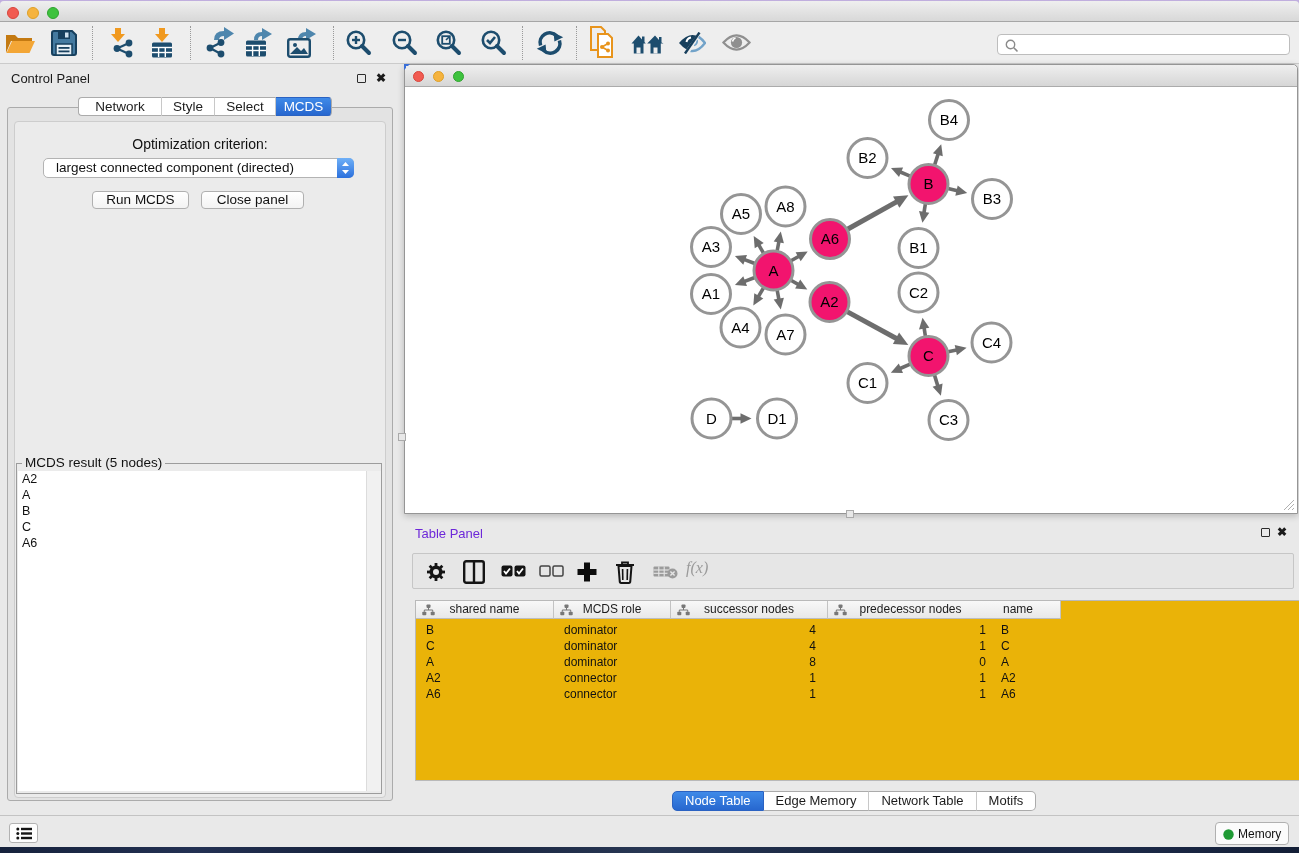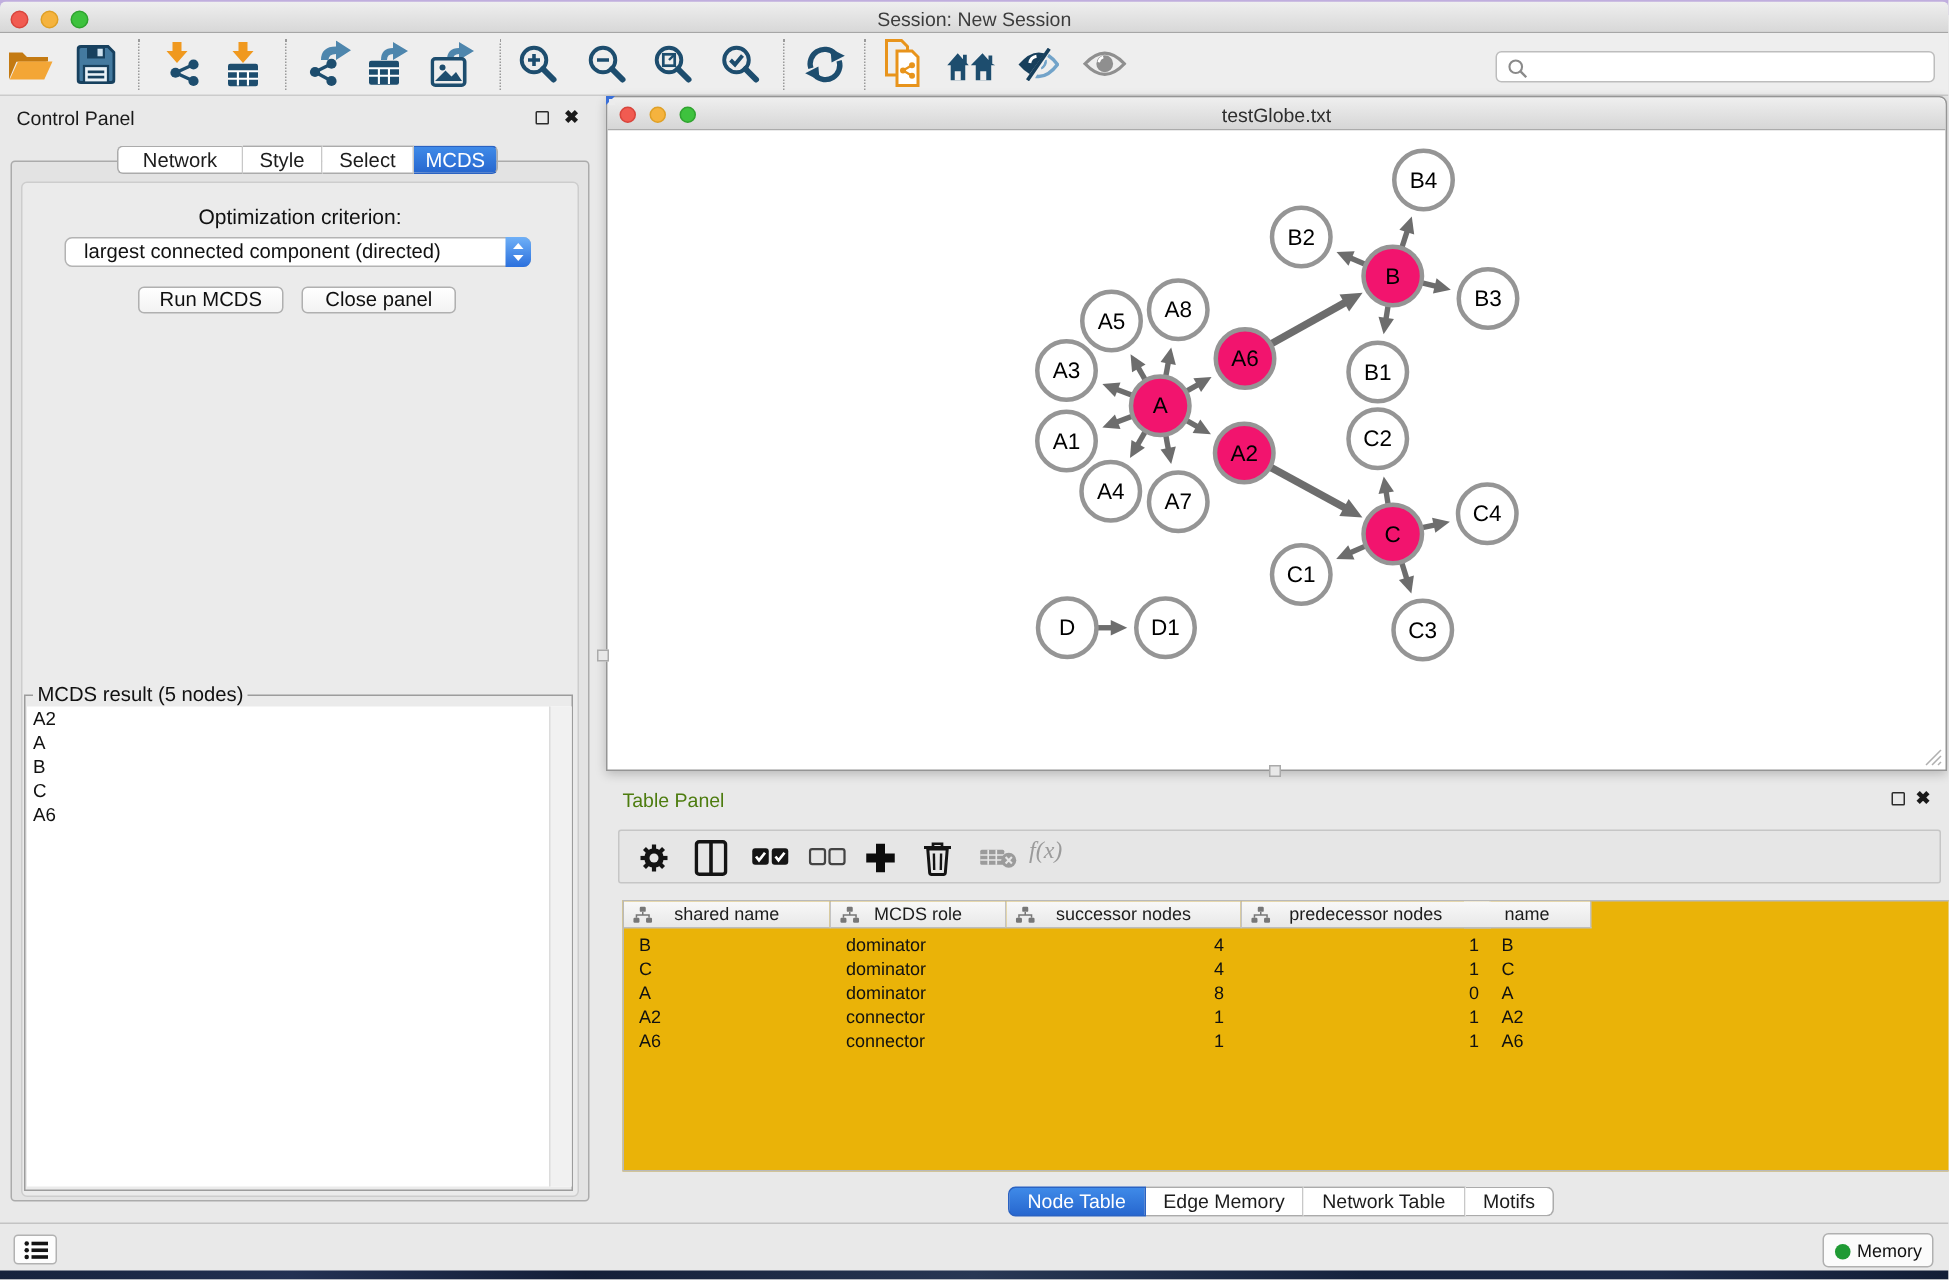--- a/index.html
+++ b/index.html
@@ -92,7 +92,6 @@
   <div class="tl" style="left:7px;background:#f15b51;border:0.5px solid #d8453c"></div>
   <div class="tl" style="left:27px;background:#f5b33e;border:0.5px solid #dfa026"></div>
   <div class="tl" style="left:47px;background:#3ec23e;border:0.5px solid #2fa32f"></div>
-  <div id="title-text" class="abs">Session: New Session</div>
 </div>
 <div id="toolbar" class="abs">
   <svg class="abs" style="left:5px;top:8px" width="31" height="25" viewBox="0 0 31 25">

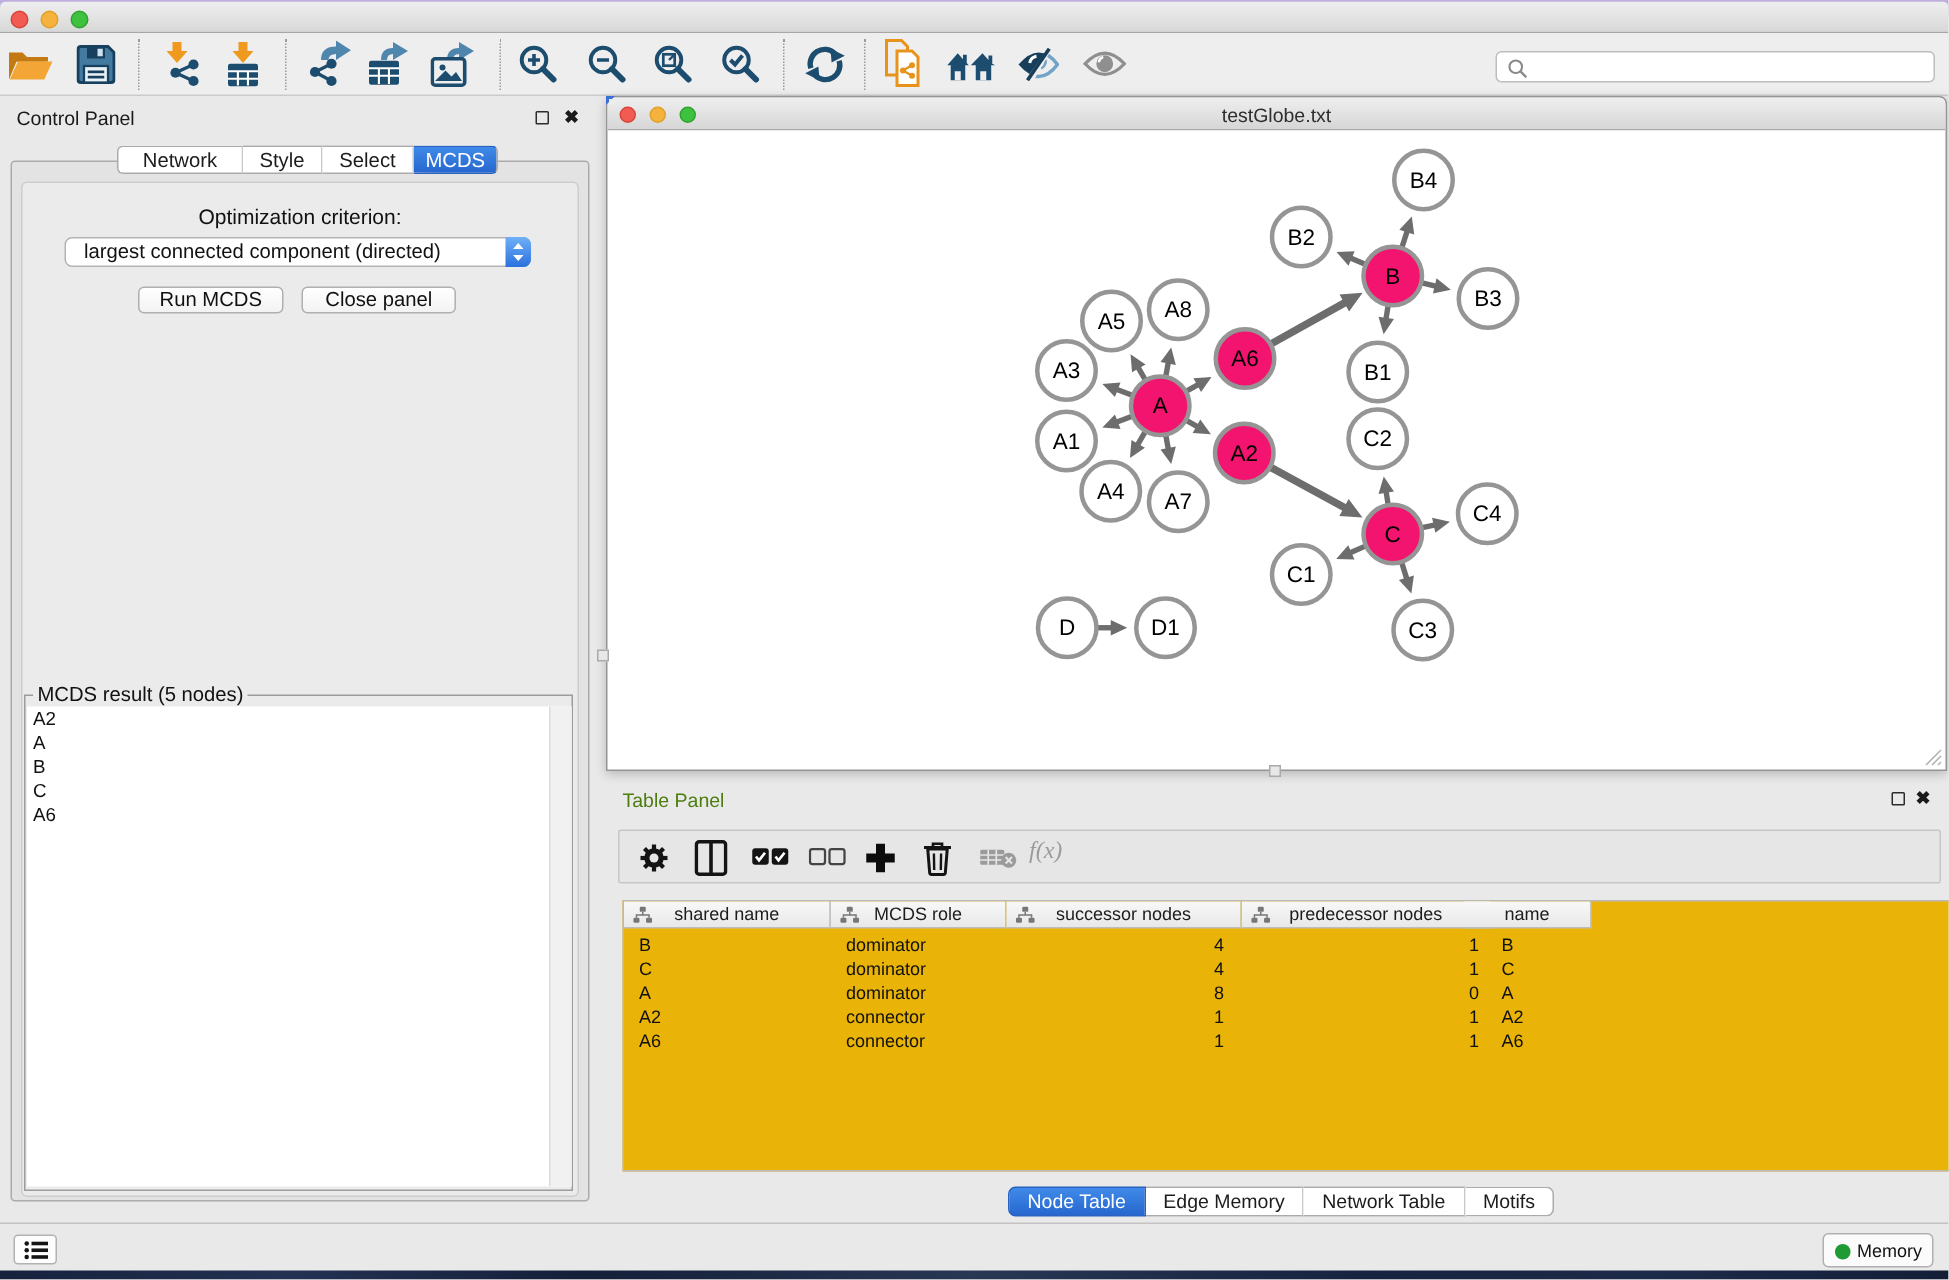--- a/index.html
+++ b/index.html
@@ -269,7 +269,6 @@
     <div class="tl" style="left:7.5px;top:5.5px;width:11.5px;height:11.5px;background:#f15b51;border:0.5px solid #d8453c"></div>
     <div class="tl" style="left:27.5px;top:5.5px;width:11.5px;height:11.5px;background:#f5b33e;border:0.5px solid #dfa026"></div>
     <div class="tl" style="left:47.5px;top:5.5px;width:11.5px;height:11.5px;background:#3ec23e;border:0.5px solid #2fa32f"></div>
-    <div id="net-title">testGlobe.txt</div>
   </div>
   <svg id="graph" width="892" height="425" viewBox="0 0 892 425" font-family="Liberation Sans, sans-serif">
 <line x1="358.5" y1="165.2" x2="353.2" y2="155.9" stroke="#6d6d6d" stroke-width="3.6"></line>

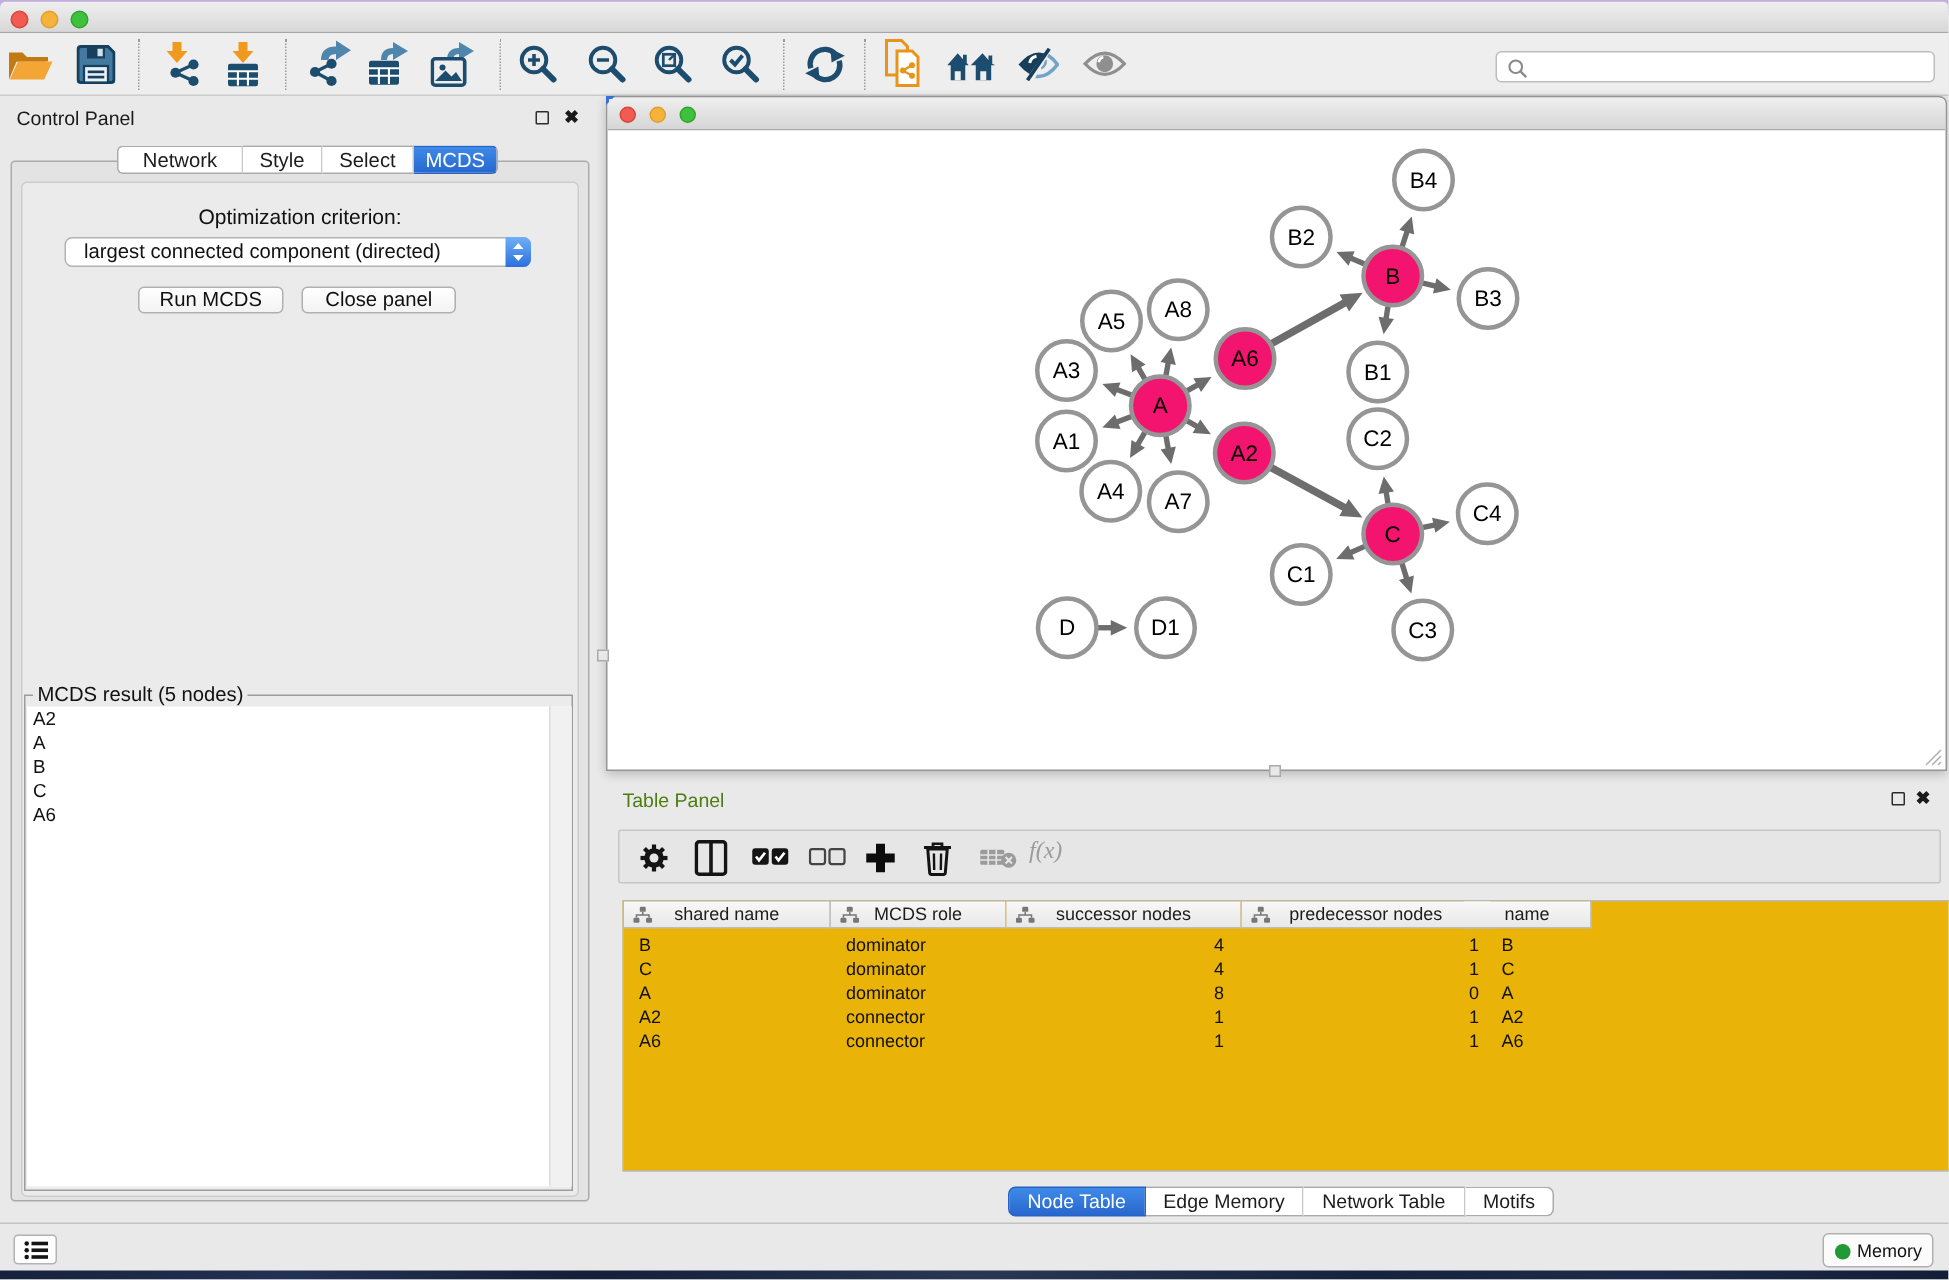--- a/index.html
+++ b/index.html
@@ -62,7 +62,7 @@
 #grip { position:absolute; right:2px; bottom:2px; width:14px; height:14px; }
 .mini-sq { position:absolute; width:8px; height:8px; background:#e8e8e8; border:1px solid #aaa; }
 
-#tp-title { left:415px; top:526px; font-size:13px; color:#4d7c0f; }
+#tp-title { left:415px; top:526px; font-size:13px; color:#6d28d9; }
 #tp-sq { left:1261px; top:528px; width:9px; height:9px; border:1.6px solid #2c2c2c; border-radius:1px; }
 #tp-x { left:1277px; top:525px; font-size:12px; font-weight:bold; color:#1a1a1a; }
 #tp-toolbar { left:412px; top:553px; width:882px; height:36px; background:#e6e6e6;

